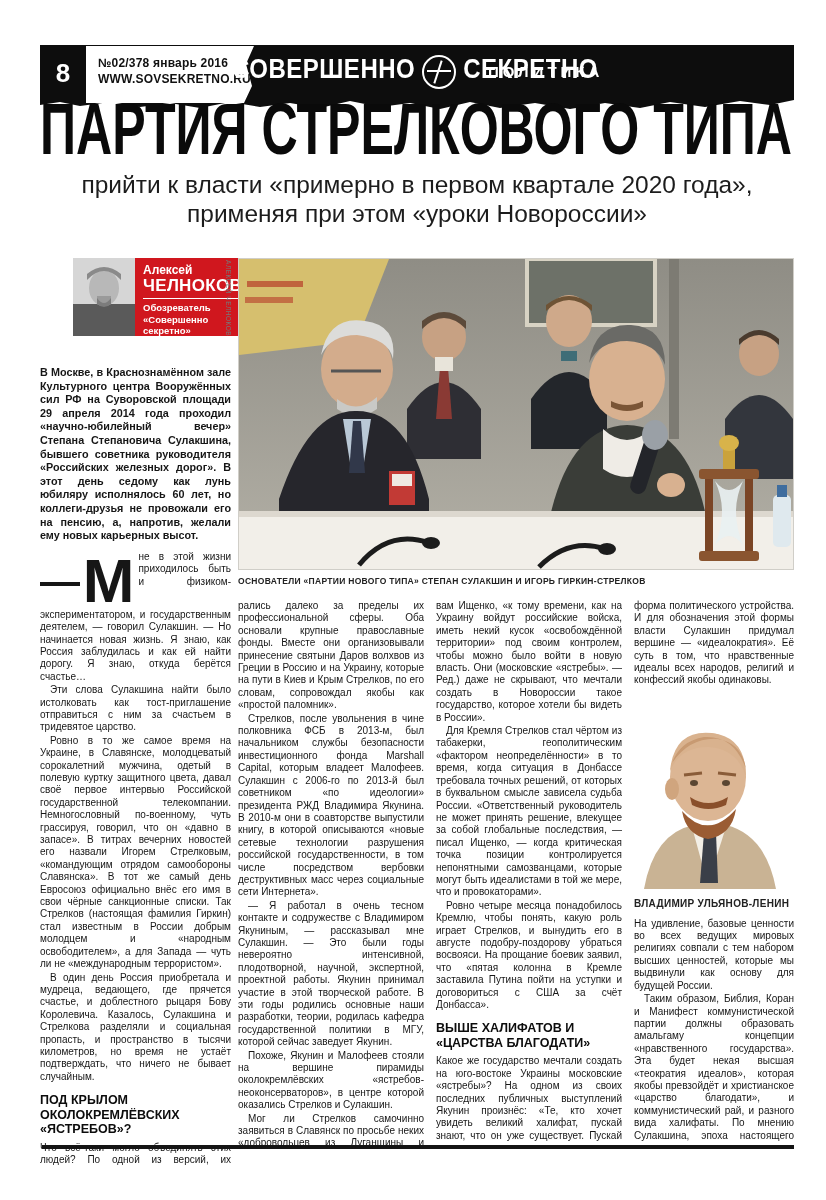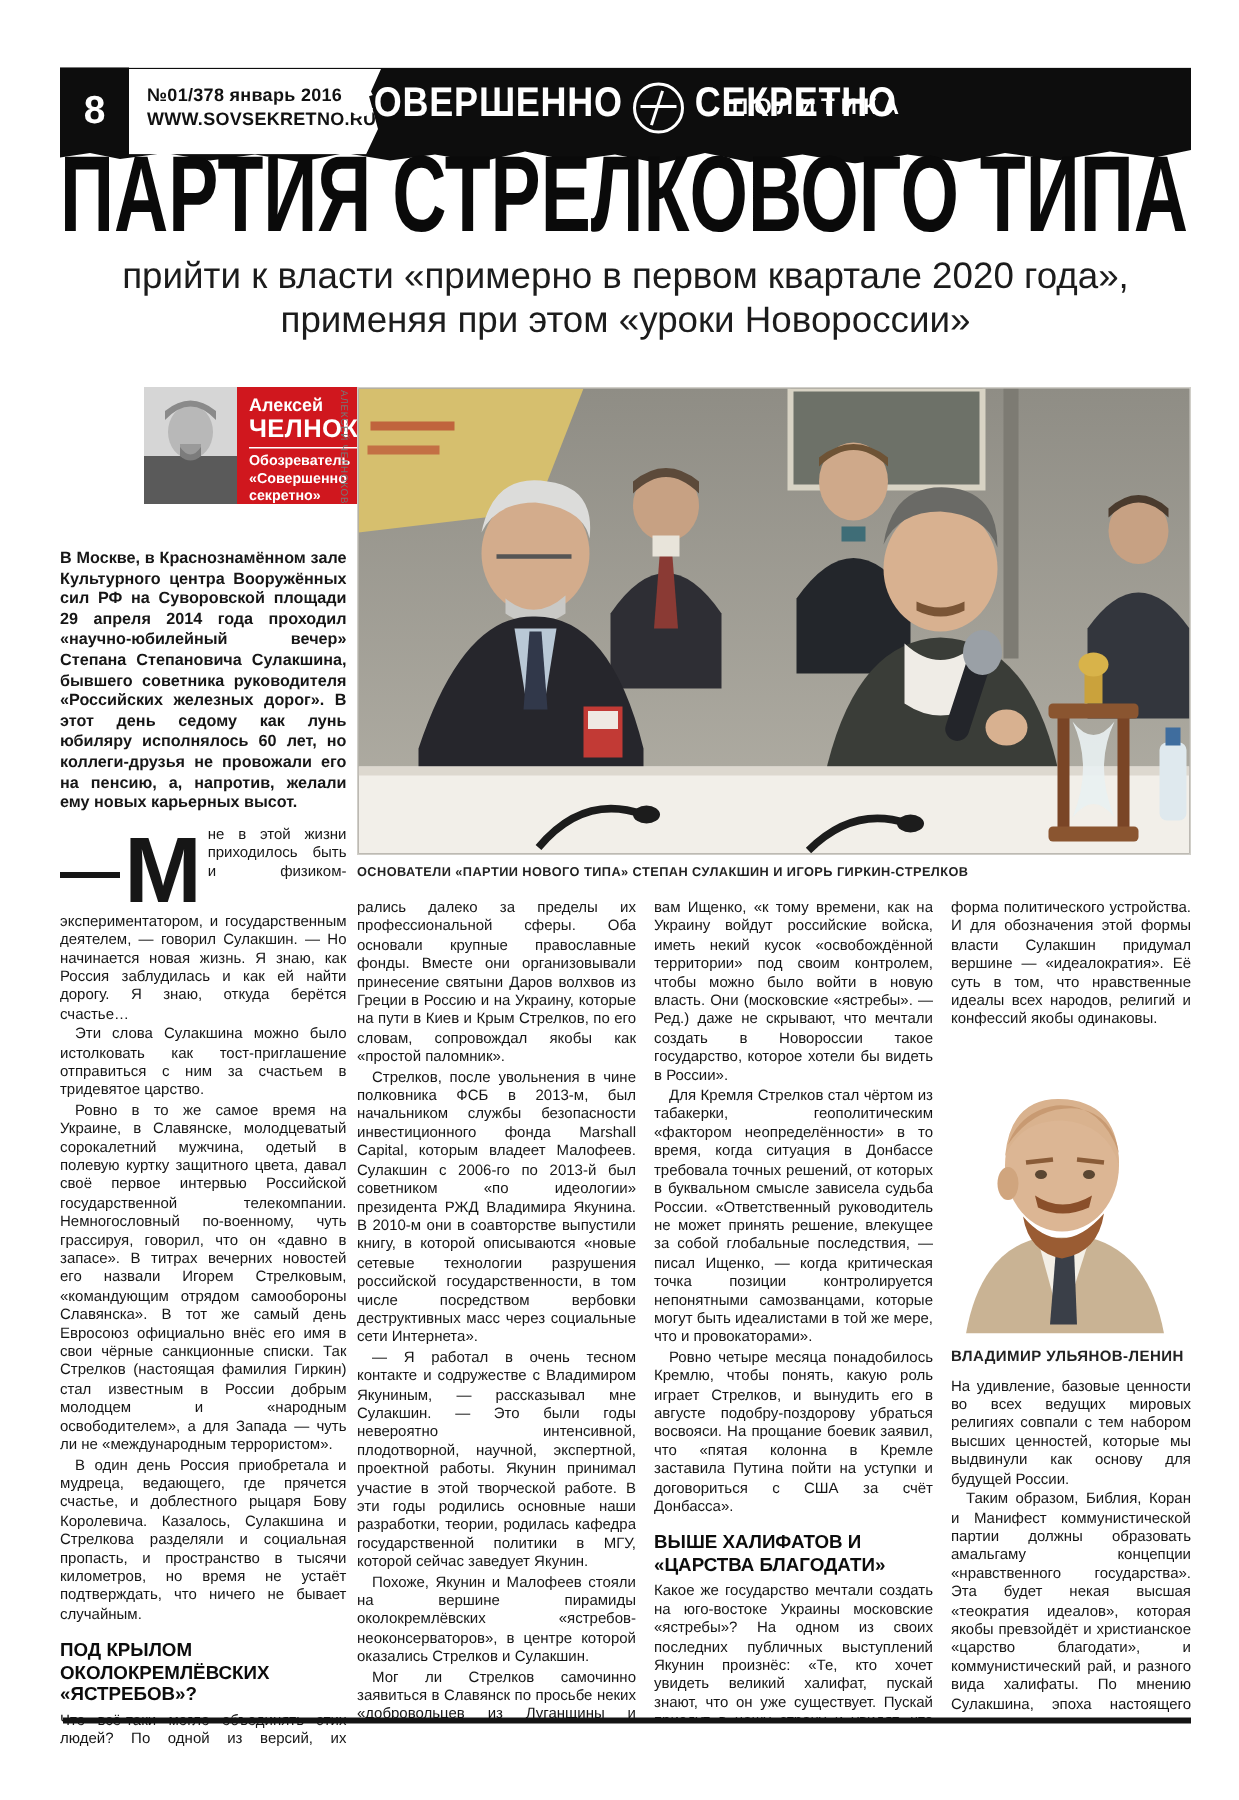--- a/index.html
+++ b/index.html
@@ -72,7 +72,7 @@
       <span class="pageno">8</span>
     </div>
     <div class="issue-patch">
-      <div class="issue-line">№01/378  январь 2016</div>
+      <div class="issue-line">№02/378  январь 2016</div>
       <div class="issue-line">WWW.SOVSEKRETNO.RU</div>
     </div>
     <div class="brand">

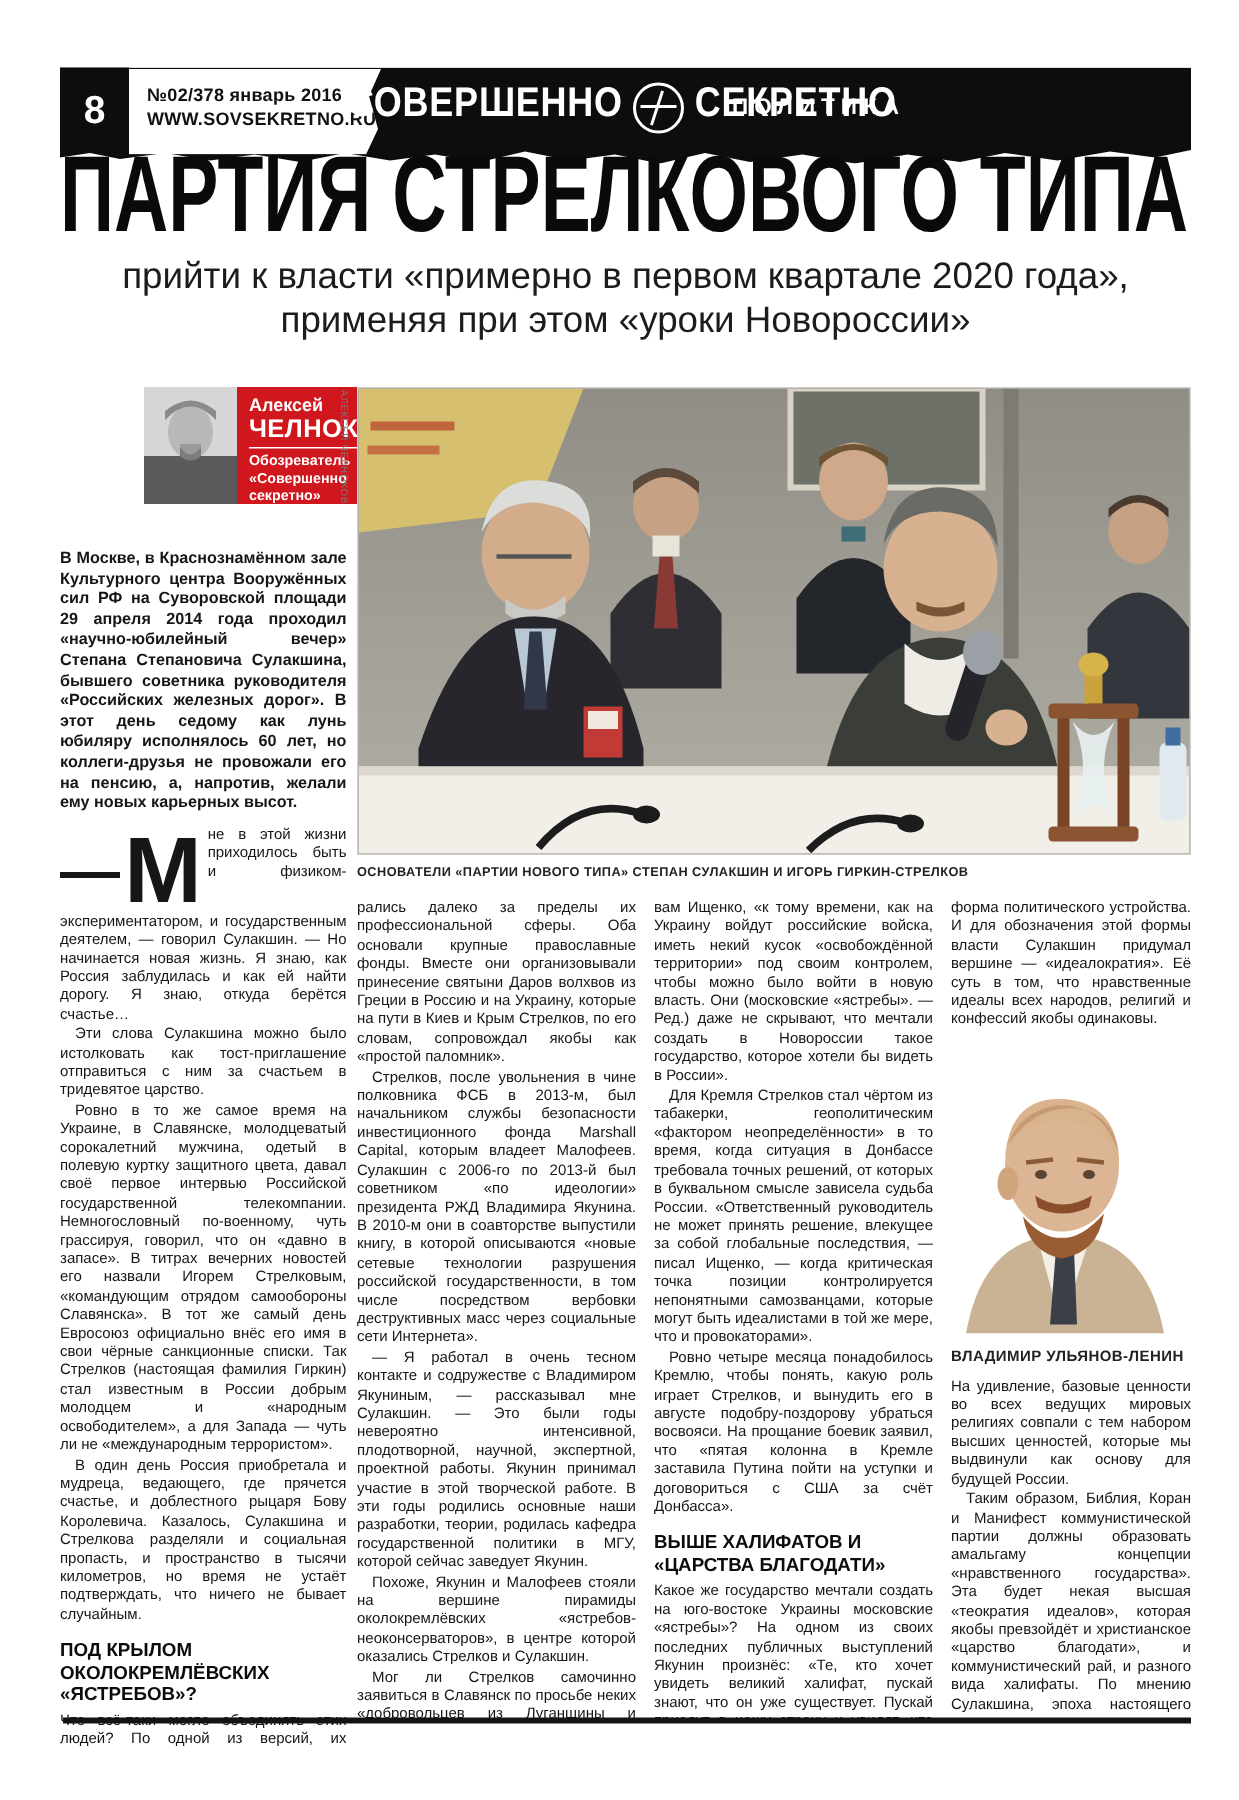--- a/index.html
+++ b/index.html
@@ -29,7 +29,7 @@
   .subhead{position:absolute;left:40px;top:170px;width:754px;text-align:center;
     font-size:24.5px;line-height:29px;color:#1c1c1c;}
   
-  .author-card{position:absolute;left:56px;top:258px;width:182px;height:78px;display:flex;padding-left:40px;}
+  .author-card{position:absolute;left:33px;top:258px;width:182px;height:78px;display:flex;padding-left:40px;}
   .author-photo{width:62px;height:78px;background:#cfcfcf;flex:none;}
   .author-info{flex:1;background:#d0171e;color:#fff;padding:6px 7px 4px 8px;box-sizing:border-box;}
   .author-first{font-size:12px;font-weight:bold;line-height:13px;}

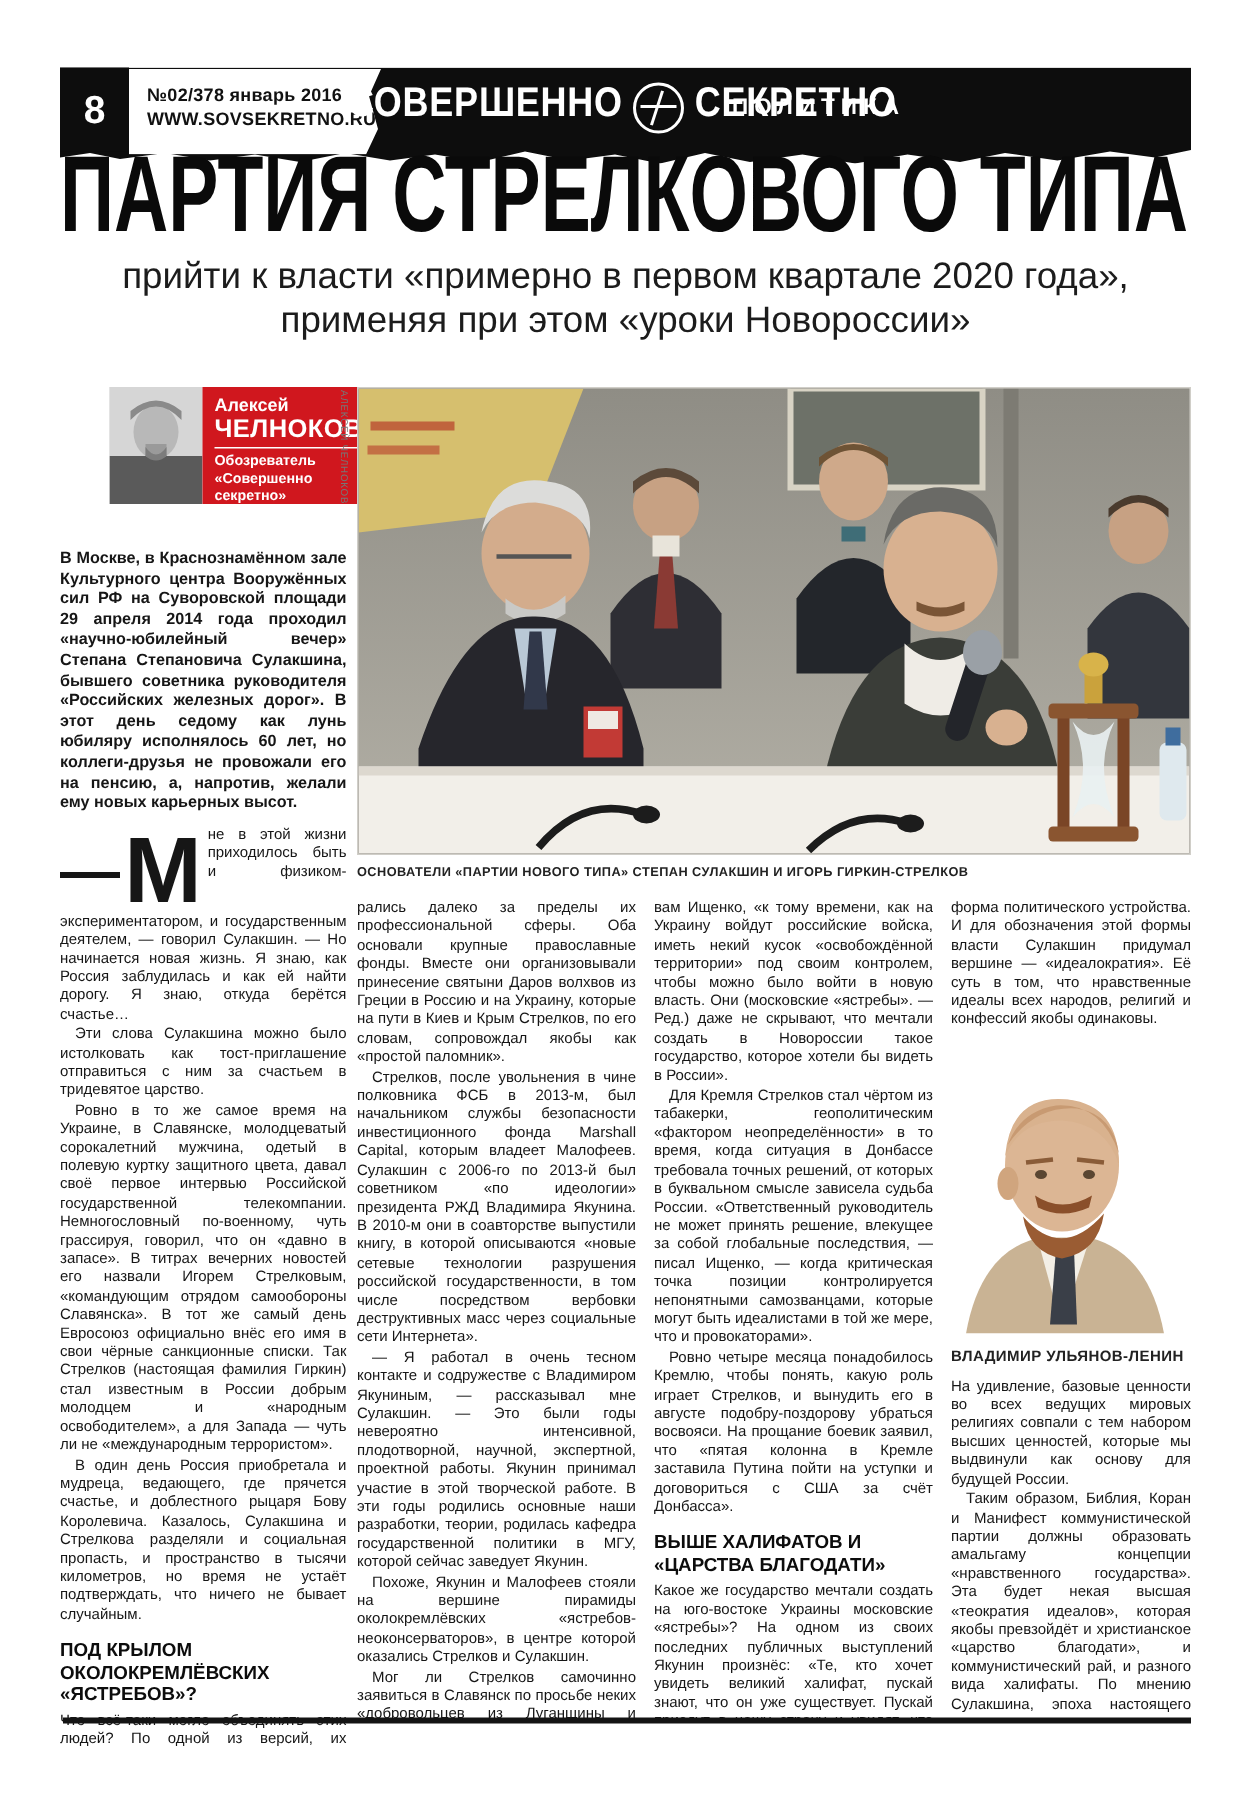--- a/index.html
+++ b/index.html
@@ -203,7 +203,7 @@
     <p>
       <span class="dc-wrap"><span class="dc-dash">—</span> <span class="dc-m">М</span></span><span>не в этой жизни приходилось быть и физиком-экспериментатором, и государственным деятелем, — говорил Сулакшин. — Но начинается новая жизнь. Я знаю, как Россия заблудилась и как ей найти дорогу. Я знаю, откуда берётся счастье…</span>
     </p>
-    <p class="ind">Эти слова Сулакшина можно было истолковать как тост-приглашение отправиться с ним за счастьем в тридевятое царство.</p>
+    <p class="ind">Эти слова Сулакшина найти было истолковать как тост-приглашение отправиться с ним за счастьем в тридевятое царство.</p>
     <p class="ind">Ровно в то же самое время на Украине, в Славянске, молодцеватый сорокалетний мужчина, одетый в полевую куртку защитного цвета, давал своё первое интервью Российской государственной телекомпании. Немногословный по-военному, чуть грассируя, говорил, что он «давно в запасе». В титрах вечерних новостей его назвали Игорем Стрелковым, «командующим отрядом самообороны Славянска». В тот же самый день Евросоюз официально внёс его имя в свои чёрные санкционные списки. Так Стрелков (настоящая фамилия Гиркин) стал известным в России добрым молодцем и «народным освободителем», а для Запада — чуть ли не «международным террористом».</p>
     <p class="ind">В один день Россия приобретала и мудреца, ведающего, где прячется счастье, и доблестного рыцаря Бову Королевича. Казалось, Сулакшина и Стрелкова разделяли и социальная пропасть, и пространство в тысячи километров, но время не устаёт подтверждать, что ничего не бывает случайным.</p>
     <div class="sec-head">ПОД КРЫЛОМ ОКОЛОКРЕМЛЁВСКИХ «ЯСТРЕБОВ»?</div>

